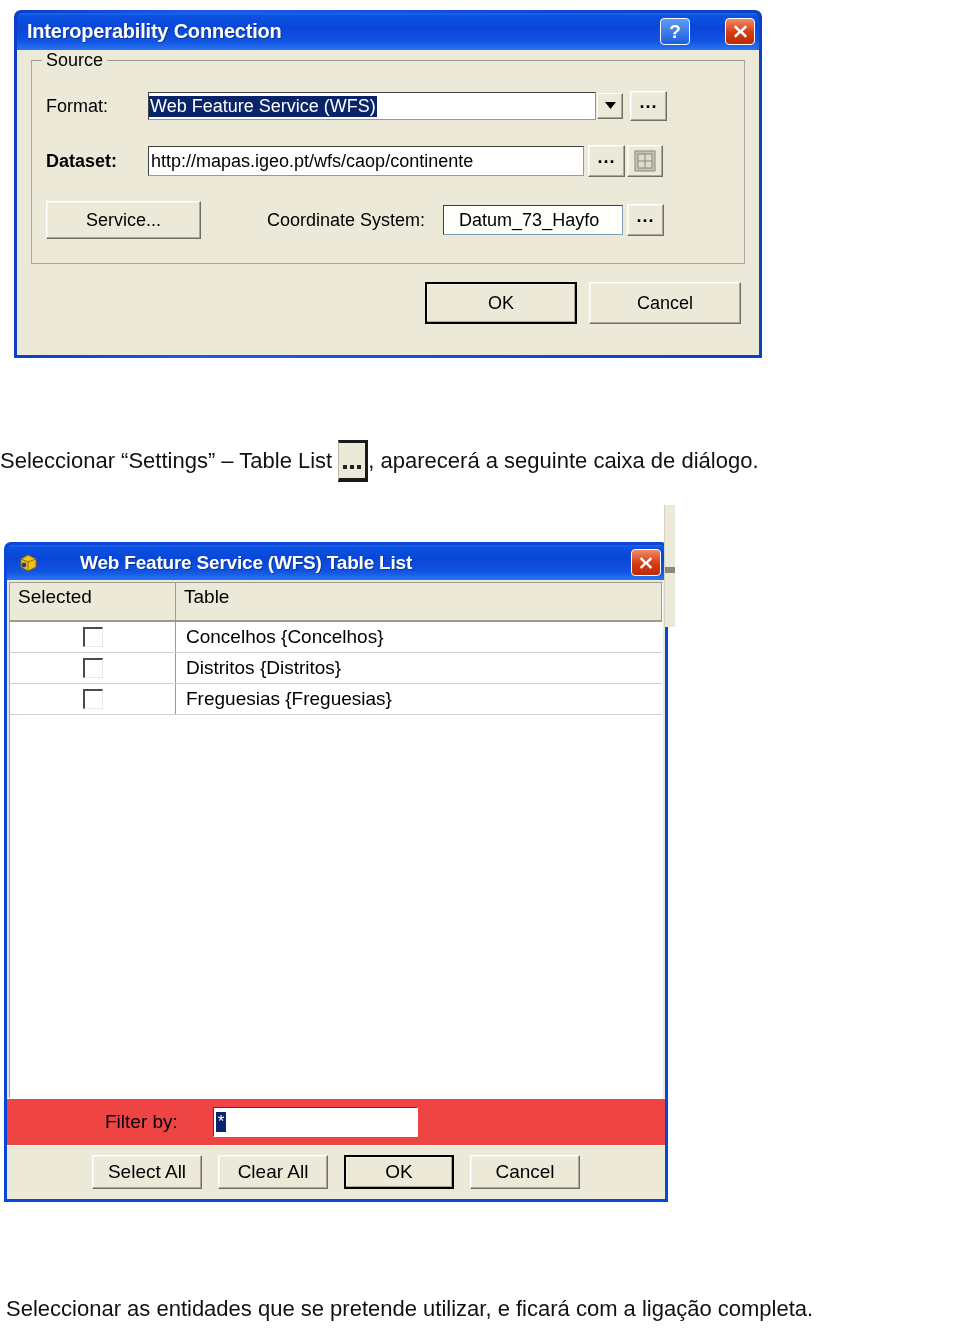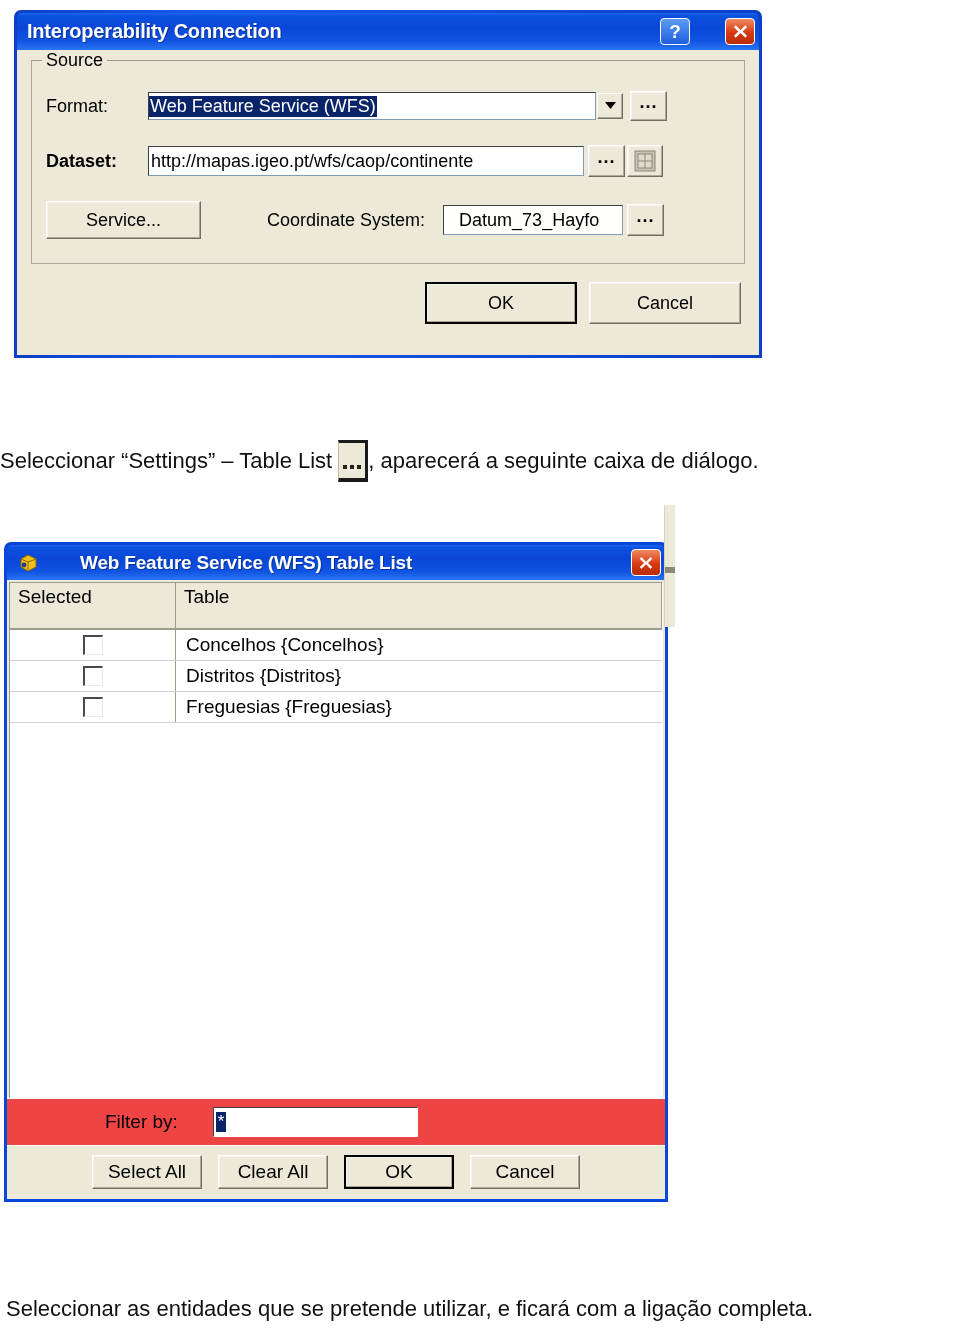--- a/index.html
+++ b/index.html
@@ -172,7 +172,7 @@
   .grid-header{display:flex;background:#ece9d8;}
   .gh-cell{
     font-size:19px;color:#000;
-    padding:3px 8px 20px 8px;
+    padding:3px 8px 12px 8px;
     border-right:1px solid #9d9a8e;
     border-bottom:2px solid #9d9a8e;
     background:#ece9d8;

